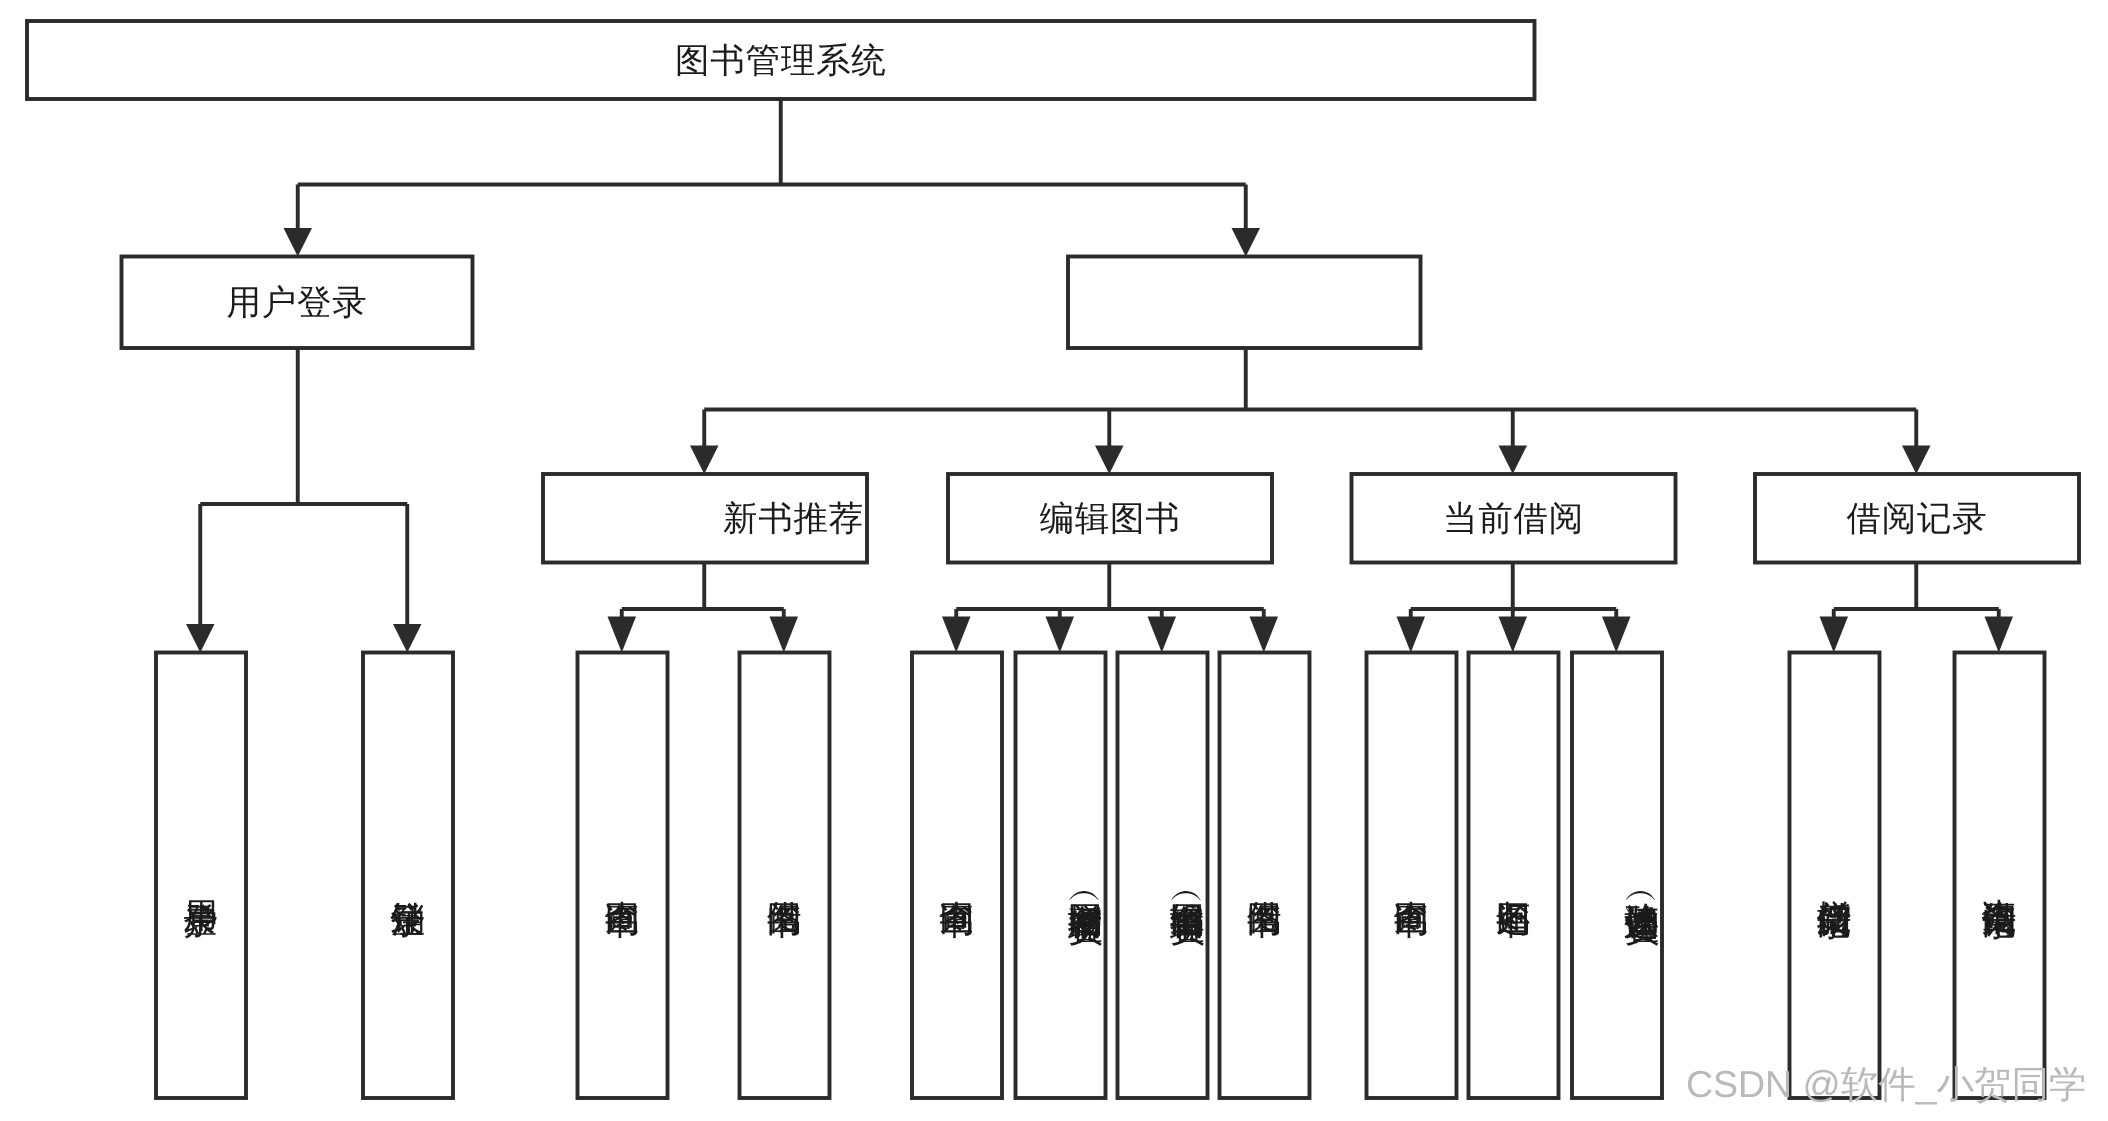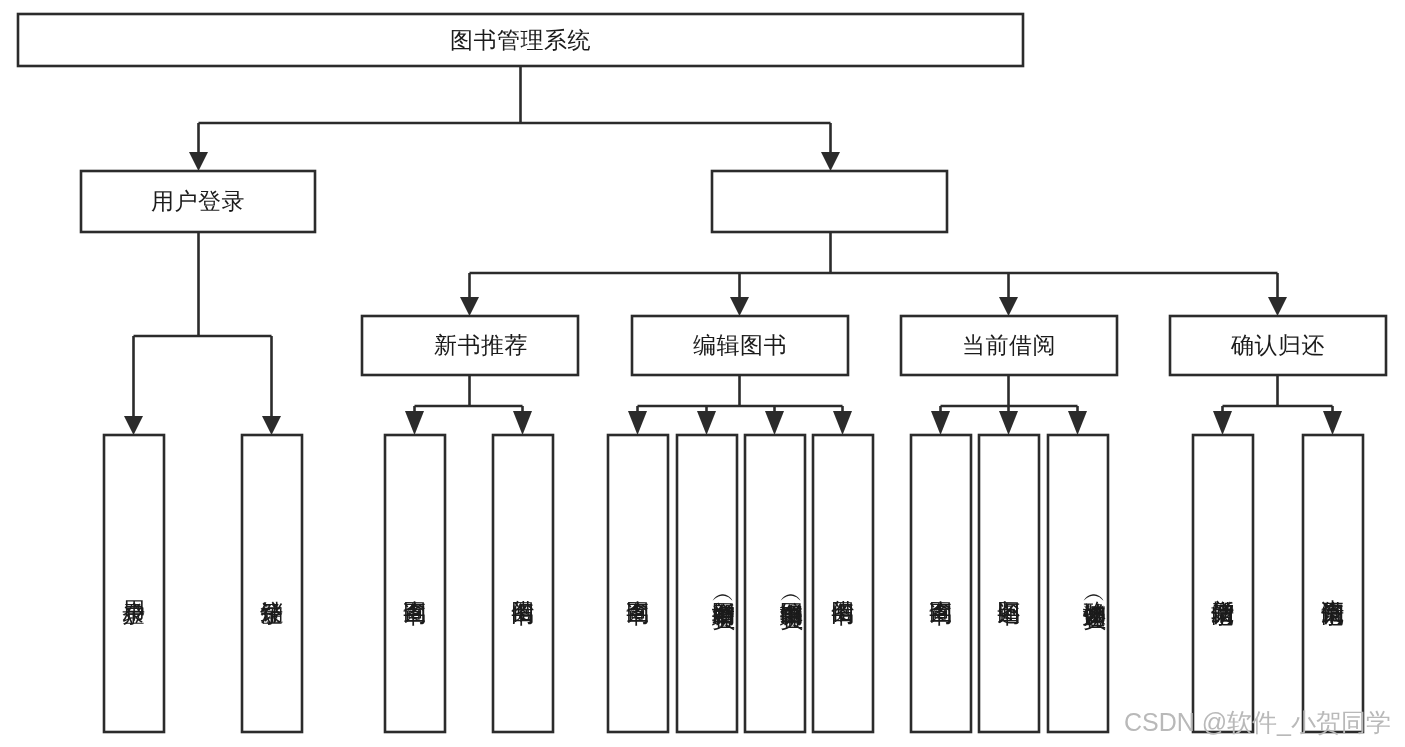--- a/index.html
+++ b/index.html
@@ -172,7 +172,7 @@
 
   <div class="node-label-h" style="left:81px; top:171px; width:234px; height:61px;">用户登录</div>
 
-  <div class="node-label-h" style="left:362px; top:316px; width:238px; height:59px;">新书推荐</div>
+  <div class="node-label-h" style="left:362px; top:316px; width:238px; height:59px;padding-left:48px;">新书推荐</div>
   <div class="node-label-h" style="left:632px; top:316px; width:216px; height:59px;">编辑图书</div>
   <div class="node-label-h" style="left:901px; top:316px; width:216px; height:59px;">当前借阅</div>
   <div class="node-label-h" style="left:1170px; top:316px; width:216px; height:59px;">确认归还</div>

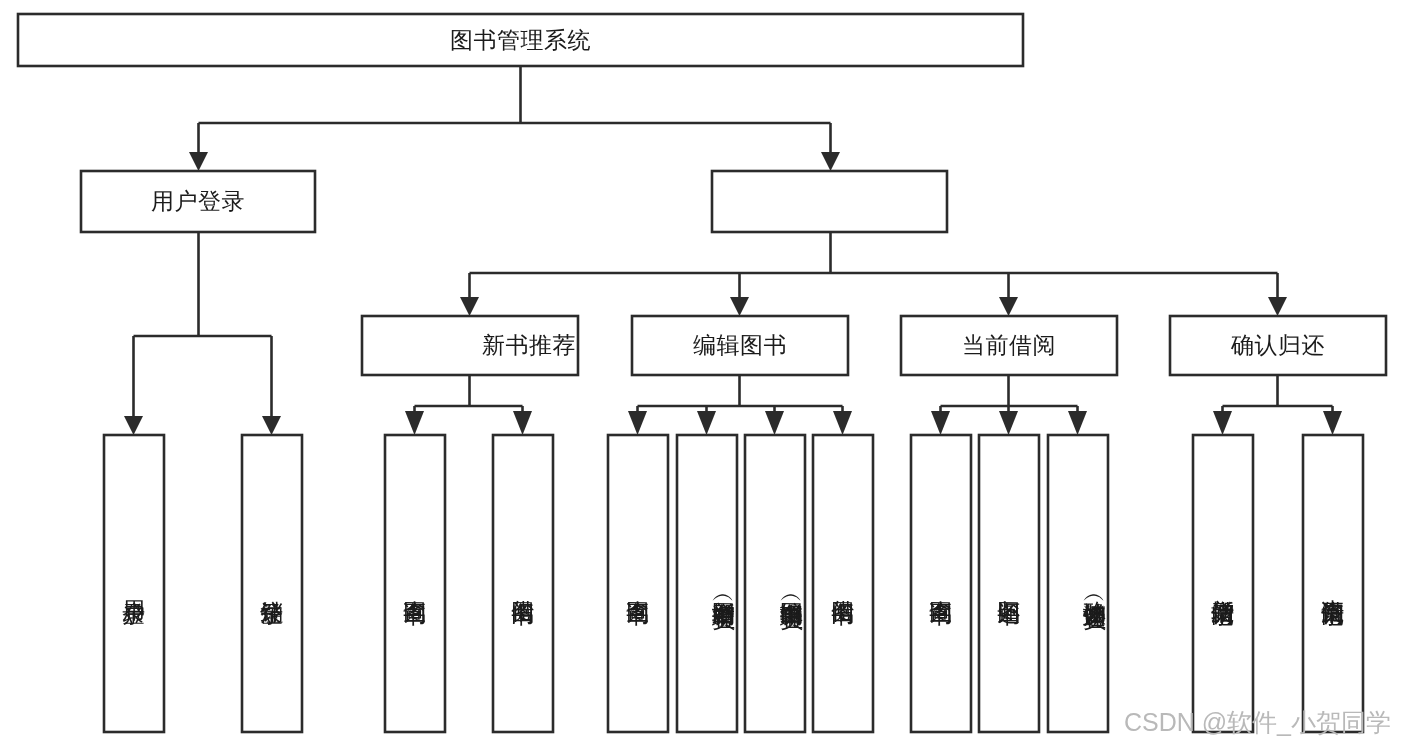--- a/index.html
+++ b/index.html
@@ -175,7 +175,7 @@
   <div class="node-label-h" style="left:362px; top:316px; width:238px; height:59px;padding-left:48px;">新书推荐</div>
   <div class="node-label-h" style="left:632px; top:316px; width:216px; height:59px;">编辑图书</div>
   <div class="node-label-h" style="left:901px; top:316px; width:216px; height:59px;">当前借阅</div>
-  <div class="node-label-h" style="left:1170px; top:316px; width:216px; height:59px;">确认归还</div>
+  <div class="node-label-h" style="left:1170px; top:316px; width:216px; height:59px;">借阅记录</div>
 
   <div class="node-label-v center-v" style="left:104px; top:435px; width:60px; height:297px;">用户登录</div>
   <div class="node-label-v center-v" style="left:242px; top:435px; width:60px; height:297px;">注销登录</div>

